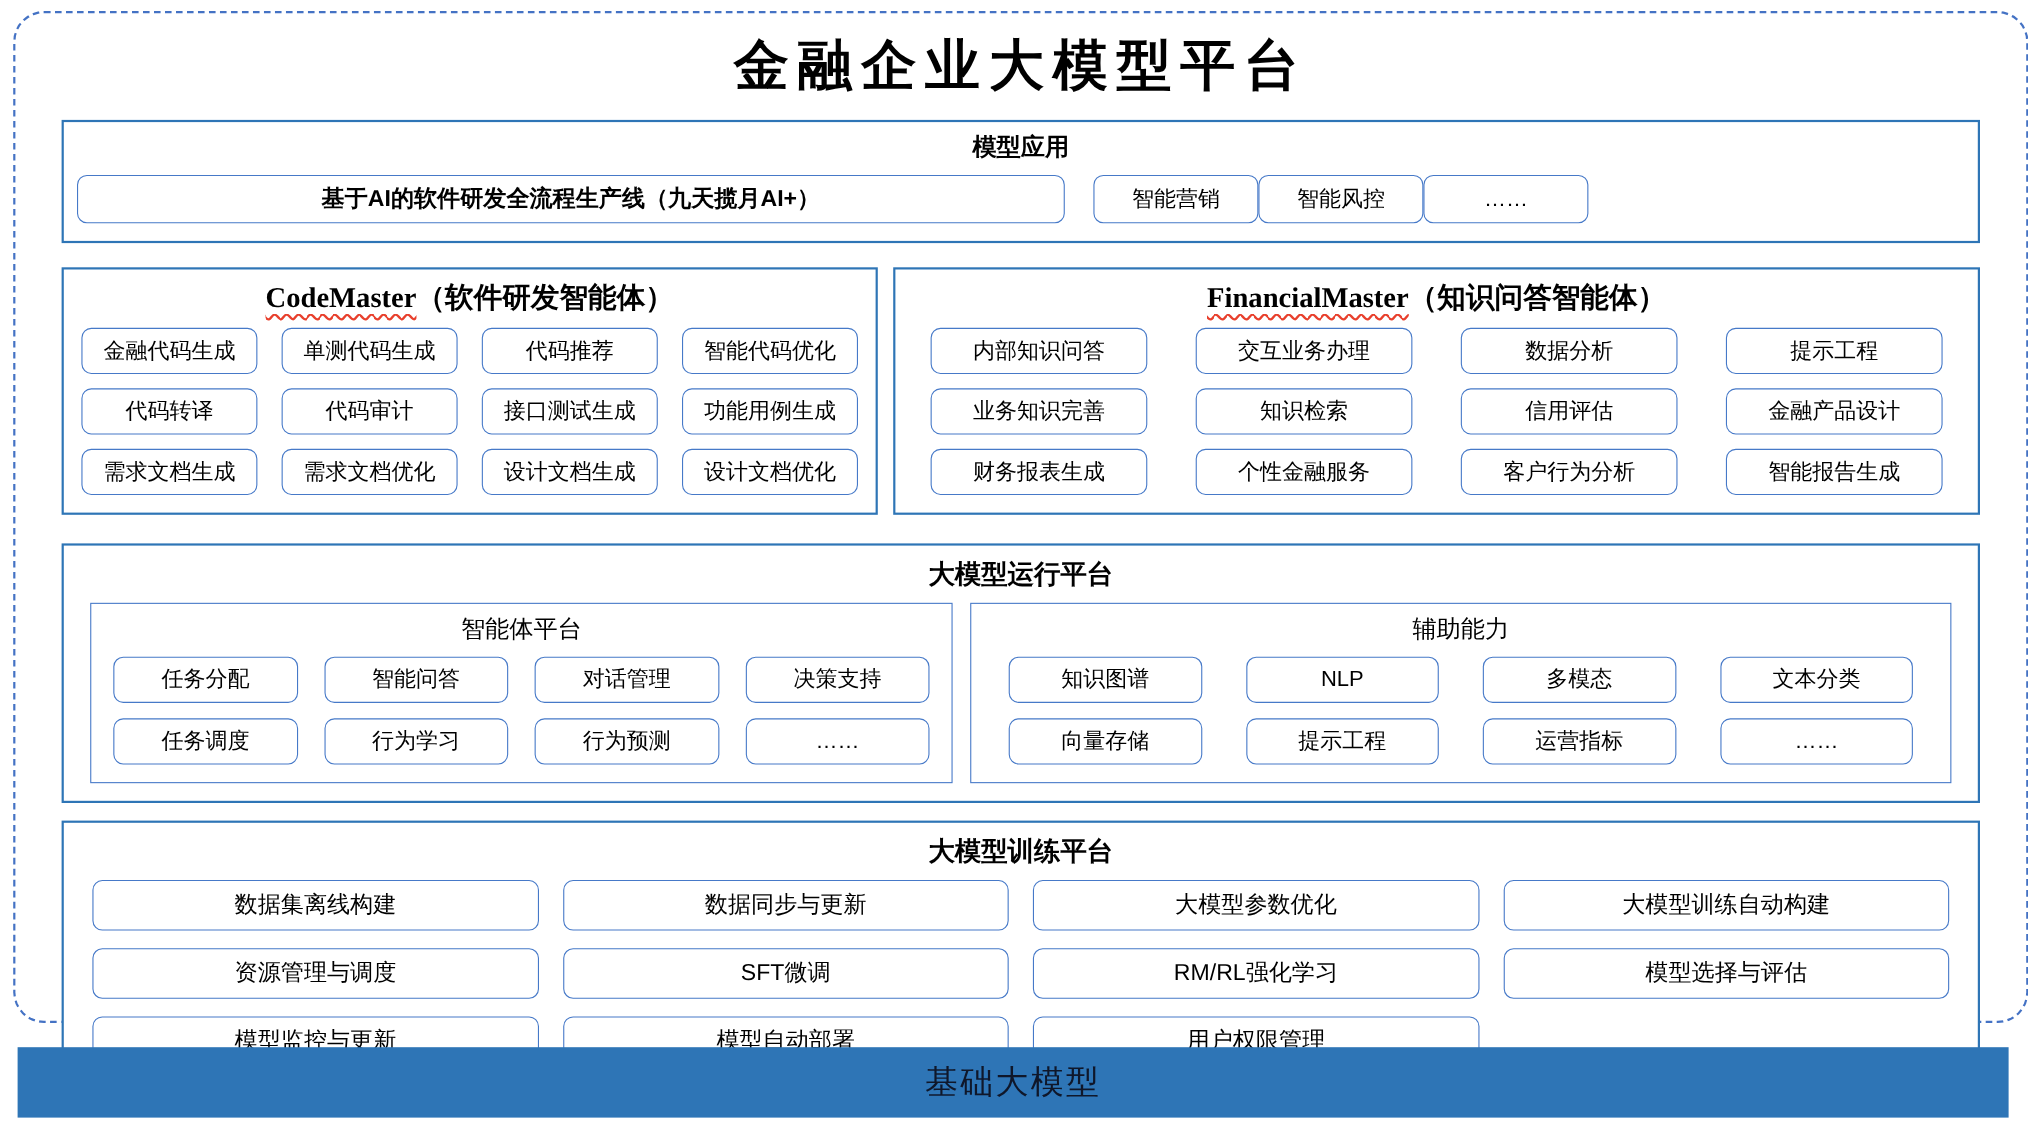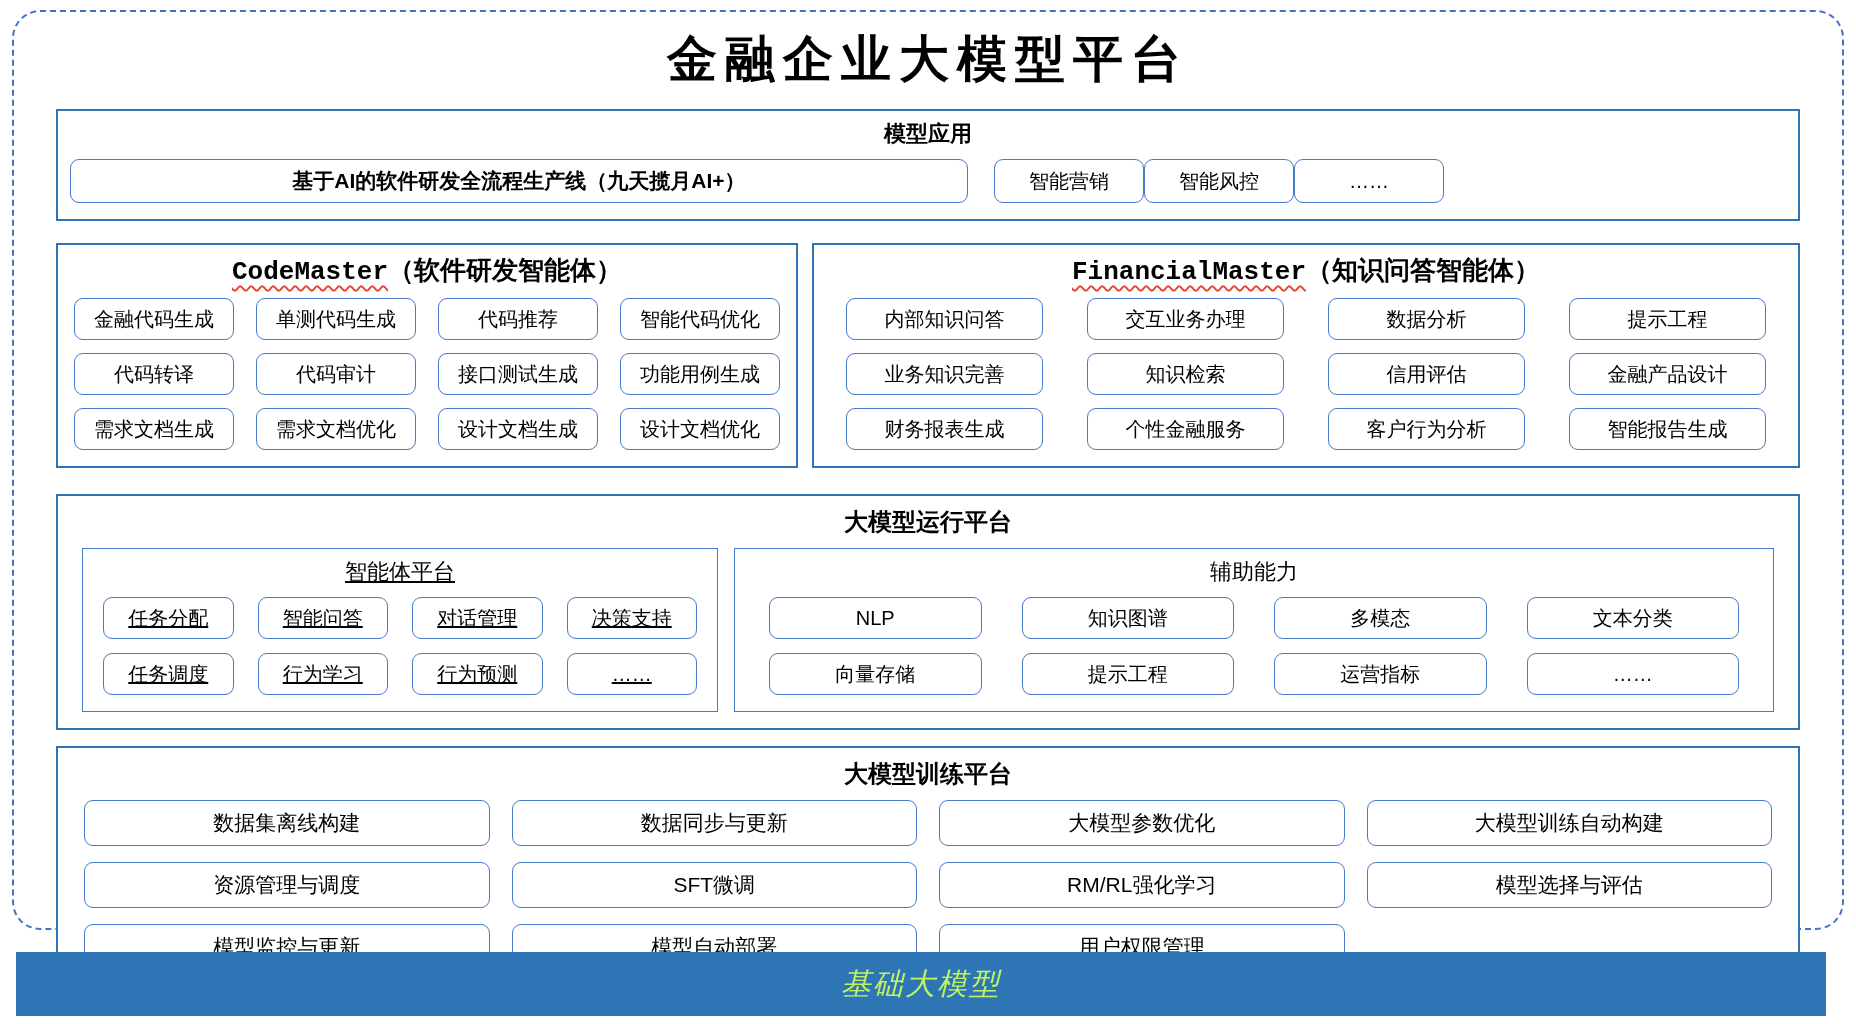--- a/index.html
+++ b/index.html
@@ -33,7 +33,7 @@
   .master.code { width:742px; }
   .master.fin  { flex:1; }
   .master-header { text-align:center; font-weight:bold; font-size:26px; padding:8px 0 6px 0; }
-  .master-header .en { font-family:Liberation Mono, monospace; }
+  .master-header .en { font-family:Liberation Serif, serif; }
   .squiggle { text-decoration:underline; text-decoration-style:wavy;
               text-decoration-color:#E8402D; text-decoration-thickness:2px;
               text-underline-offset:6px; }

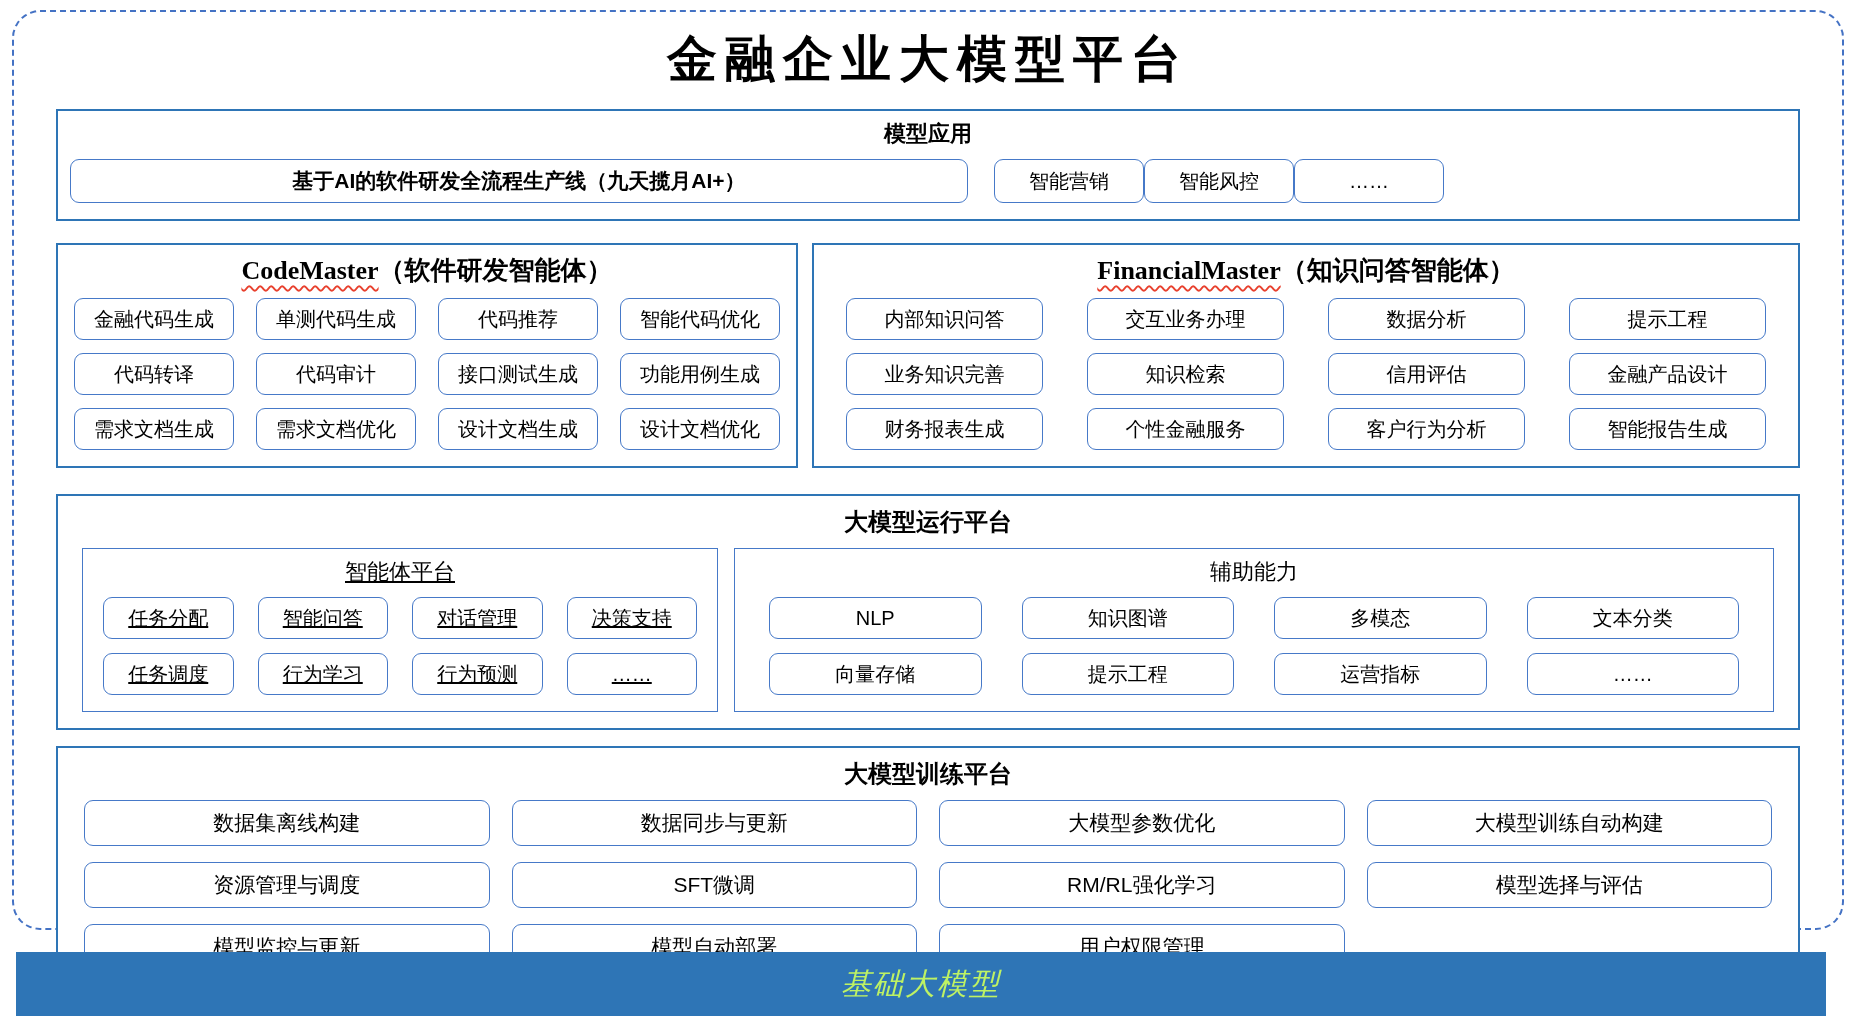--- a/index.html
+++ b/index.html
@@ -45,7 +45,7 @@
   .sec3 { margin-top:26px; padding-bottom:16px; }
   .sec3-row { display:flex; gap:16px; padding:10px 24px 0 24px; }
   .subbox { border:1.5px solid #4679C8; background:#fff; }
-  .subbox.agent { width:636px;text-decoration:underline; }
+  .subbox.agent { width:784px; }
   .subbox.aux { flex:1; }
   .sub-header { text-align:center; font-size:22px; font-weight:normal; padding:8px 0 2px 0; }
   .subbox .grid4 { gap:14px 24px; padding:8px 20px 16px 20px; }

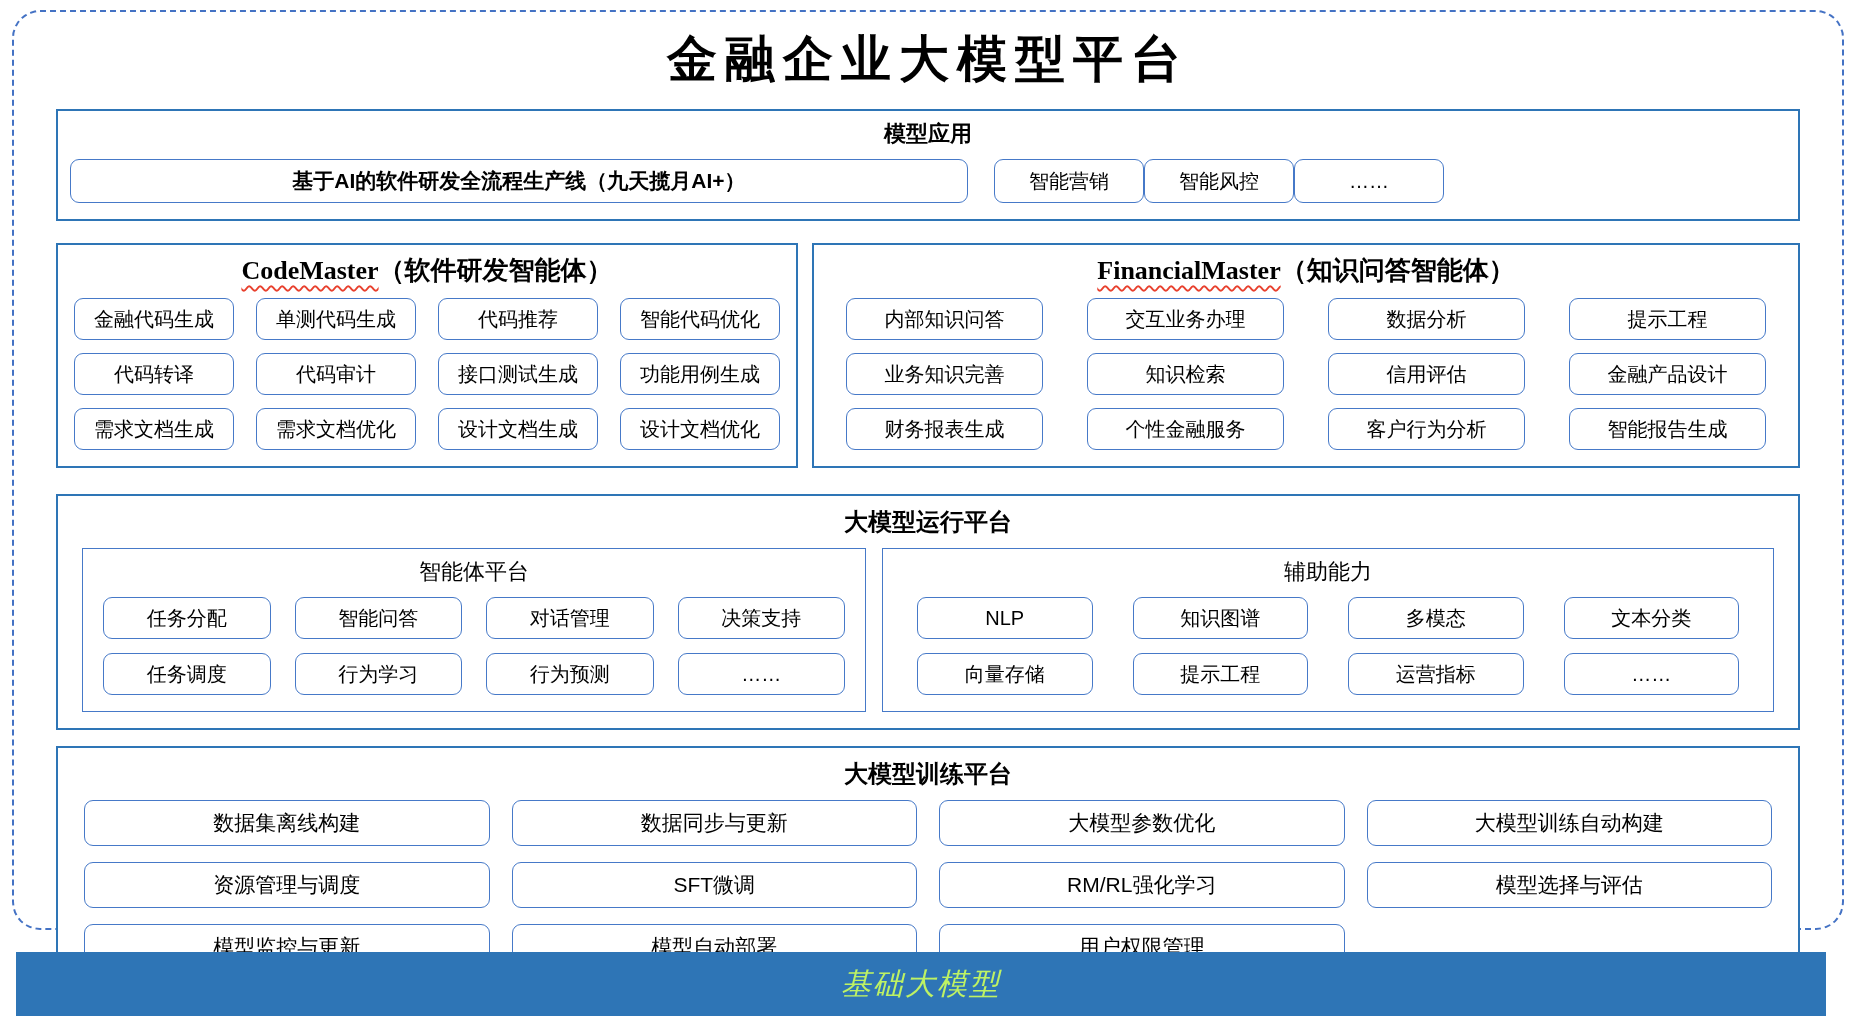--- a/index.html
+++ b/index.html
@@ -145,8 +145,8 @@
       <div class="subbox aux">
         <div class="sub-header">辅助能力</div>
         <div class="grid4">
+            <div class="chip">知识图谱</div>
             <div class="chip">NLP</div>
-            <div class="chip">知识图谱</div>
             <div class="chip">多模态</div>
             <div class="chip">文本分类</div>
             <div class="chip">向量存储</div>

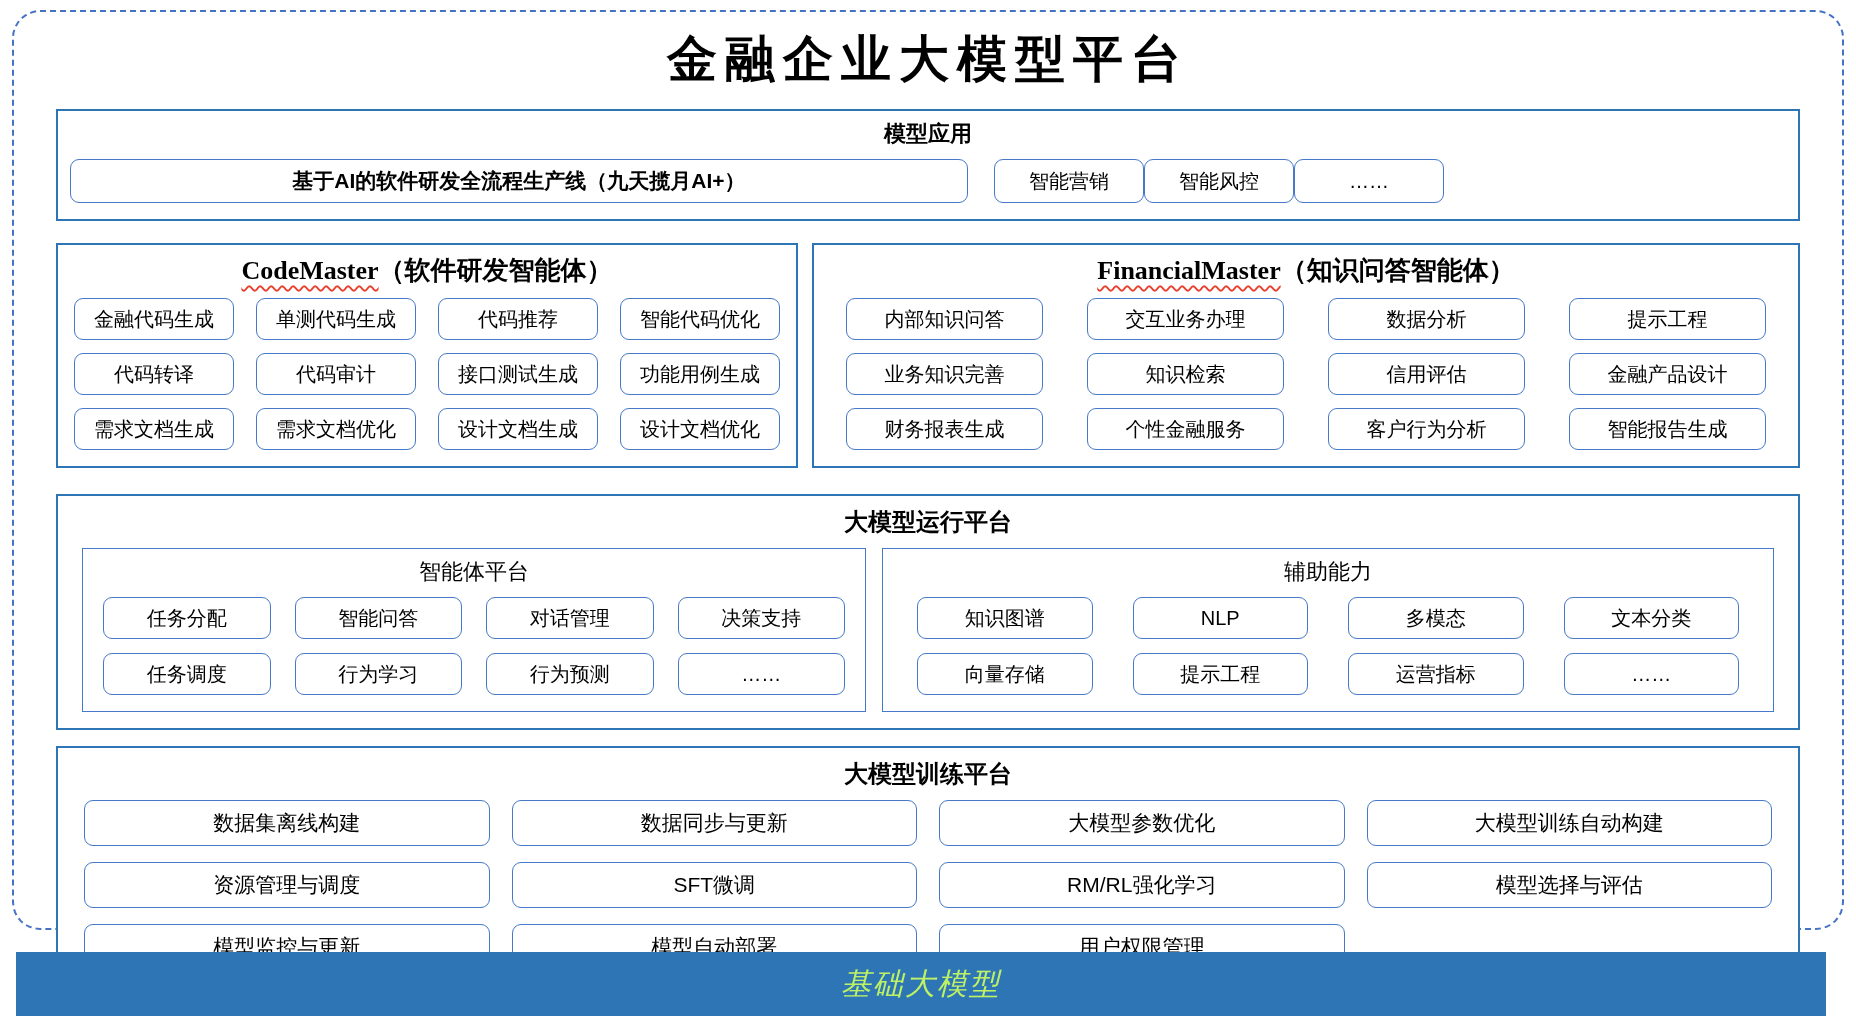--- a/index.html
+++ b/index.html
@@ -58,8 +58,8 @@
 
   
   .foundation { position:absolute; left:16px; right:30px; top:952px; height:64px;
-                background:#2E75B6; color:#bef264; display:flex; align-items:center;
-                justify-content:center; font-size:30px; letter-spacing:2px;font-style:italic; }
+                background:#2E75B6; color:#0f172a; display:flex; align-items:center;
+                justify-content:center; font-size:30px; letter-spacing:2px; }
 </style>
 </head>
 <body>

